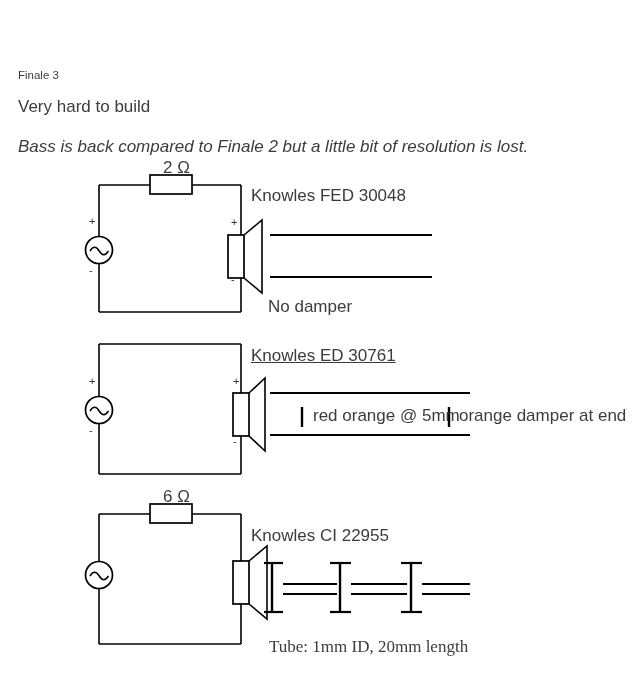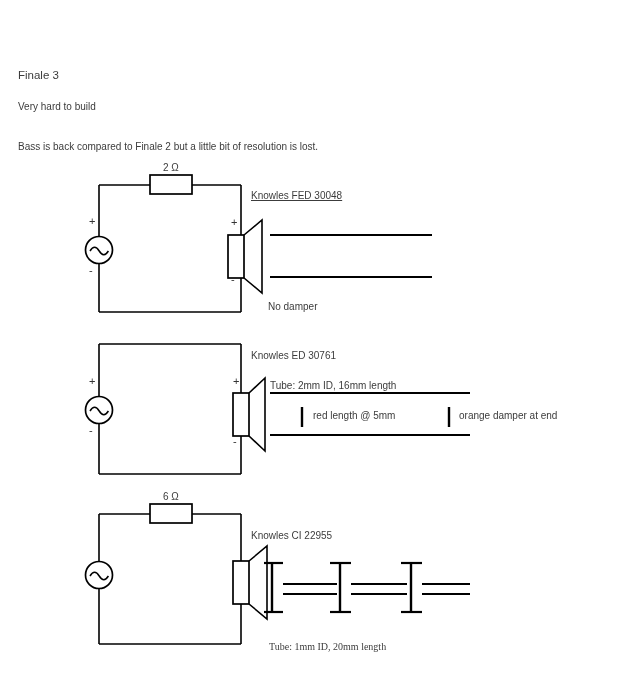--- a/index.html
+++ b/index.html
@@ -24,7 +24,7 @@
   }
   .txt {
     position: absolute;
-    font-size: 10px;
+    font-size: 17px;
     line-height: 13px;
     color: #3c3c3c;
     white-space: nowrap;

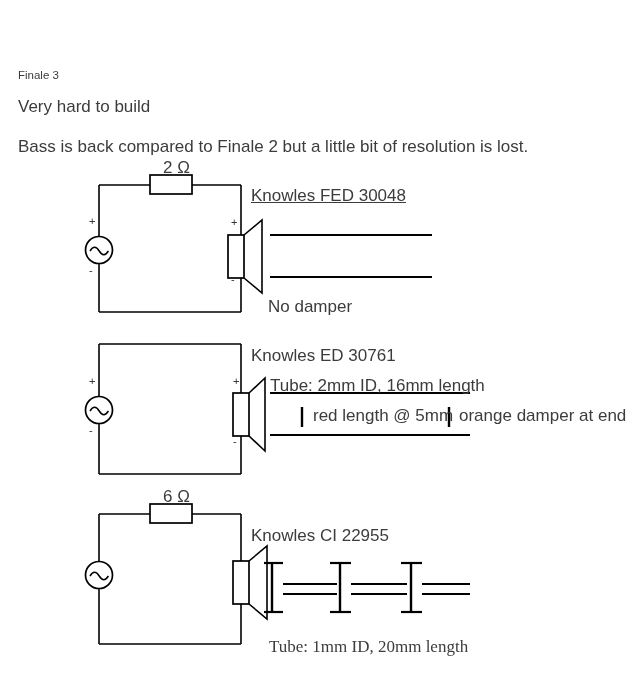--- a/index.html
+++ b/index.html
@@ -87,7 +87,7 @@
   <div class="title" style="left:18px; top:24px;">Finale 3</div>
 
   <div class="txt" style="left:18px; top:55px;">Very hard to build</div>
-  <div class="txt" style="left:18px; top:95px;">Bass is back compared to Finale 2 but a little bit of resolution is lost.</div>
+  <div class="txt" style="left:18px; top:95px;font-style:italic;">Bass is back compared to Finale 2 but a little bit of resolution is lost.</div>
 
   <svg class="art" viewBox="0 0 640 700">
 

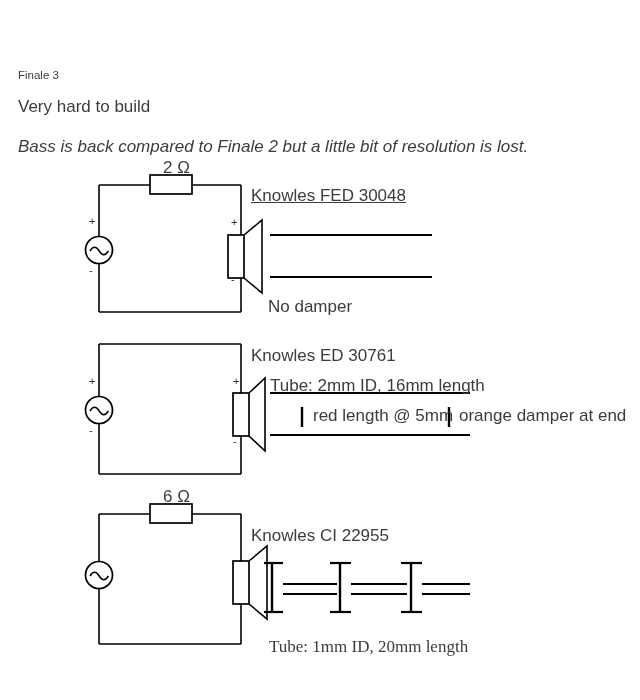--- a/index.html
+++ b/index.html
@@ -181,7 +181,7 @@
   <div class="sign" style="left:89px; top:219px;">-</div>
   <div class="sign" style="left:231px; top:171px;">+</div>
   <div class="sign" style="left:231px; top:228px;">-</div>
-  <div class="txt" style="left:251px; top:144px;text-decoration:underline;">Knowles FED 30048</div>
+  <div class="txt" style="left:251px; top:144px;">Knowles FED 30048</div>
   <div class="txt" style="left:268px; top:255px;">No damper</div>
 
   <div class="sign" style="left:89px; top:330px;">+</div>

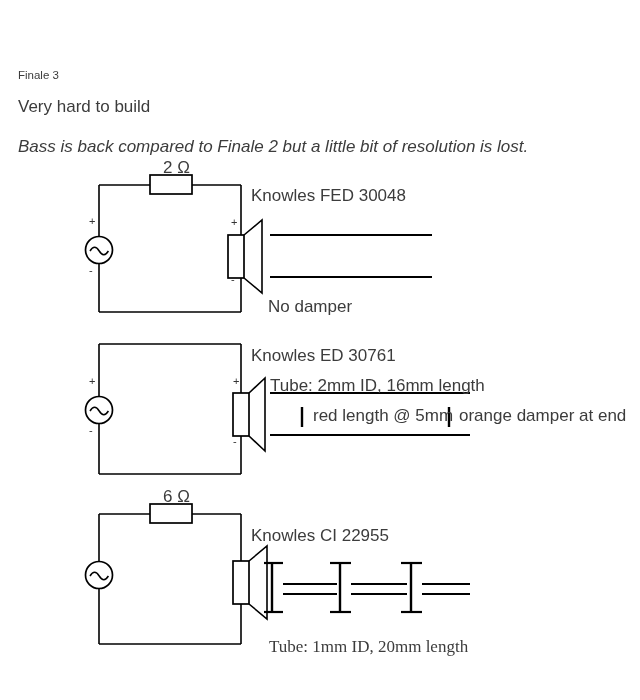--- a/index.html
+++ b/index.html
@@ -188,7 +188,7 @@
   <div class="sign" style="left:89px; top:379px;">-</div>
   <div class="sign" style="left:233px; top:330px;">+</div>
   <div class="sign" style="left:233px; top:390px;">-</div>
-  <div class="txt" style="left:251px; top:304px;">Knowles ED 30761</div>
+  <div class="txt" style="left:251px; top:304px;text-decoration:underline;">Knowles ED 30761</div>
   <div class="txt" style="left:270px; top:334px;">Tube: 2mm ID, 16mm length</div>
   <div class="txt" style="left:313px; top:364px;">red length @ 5mm</div>
   <div class="txt" style="left:459px; top:364px;">orange damper at end</div>

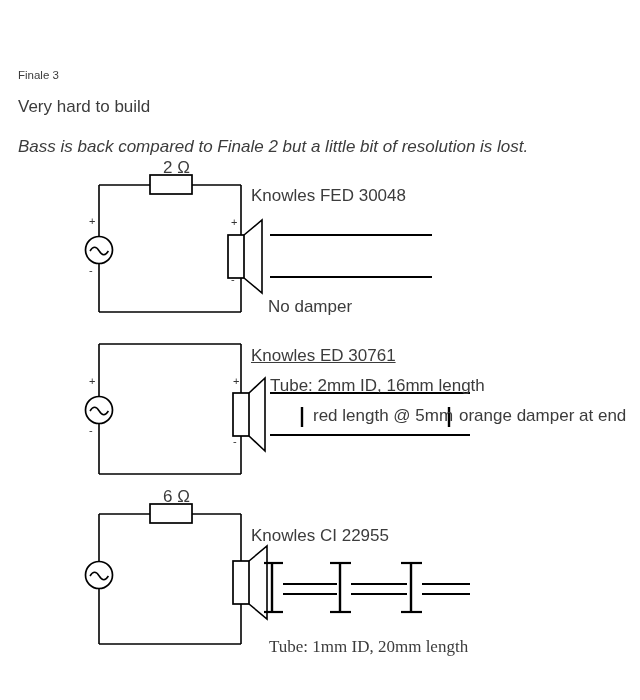--- a/index.html
+++ b/index.html
@@ -189,7 +189,6 @@
   <div class="sign" style="left:233px; top:330px;">+</div>
   <div class="sign" style="left:233px; top:390px;">-</div>
   <div class="txt" style="left:251px; top:304px;text-decoration:underline;">Knowles ED 30761</div>
-  <div class="txt" style="left:270px; top:334px;">Tube: 2mm ID, 16mm length</div>
   <div class="txt" style="left:313px; top:364px;">red length @ 5mm</div>
   <div class="txt" style="left:459px; top:364px;">orange damper at end</div>
 

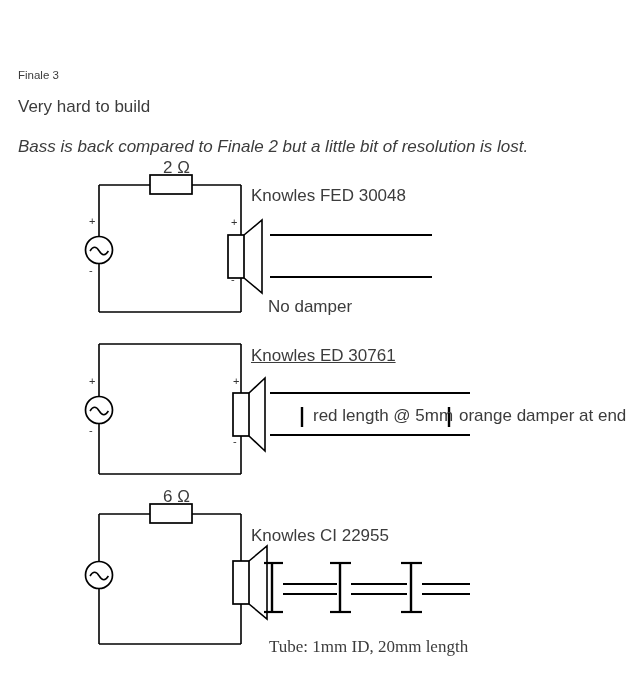--- a/index.html
+++ b/index.html
@@ -189,7 +189,7 @@
   <div class="sign" style="left:233px; top:330px;">+</div>
   <div class="sign" style="left:233px; top:390px;">-</div>
   <div class="txt" style="left:251px; top:304px;text-decoration:underline;">Knowles ED 30761</div>
-  <div class="txt" style="left:313px; top:364px;">red length @ 5mm</div>
+  <div class="txt" style="left:313px; top:364px;">red orange @ 5mm</div>
   <div class="txt" style="left:459px; top:364px;">orange damper at end</div>
 
   <div class="txt" style="left:163px; top:445px;">6 Ω</div>

